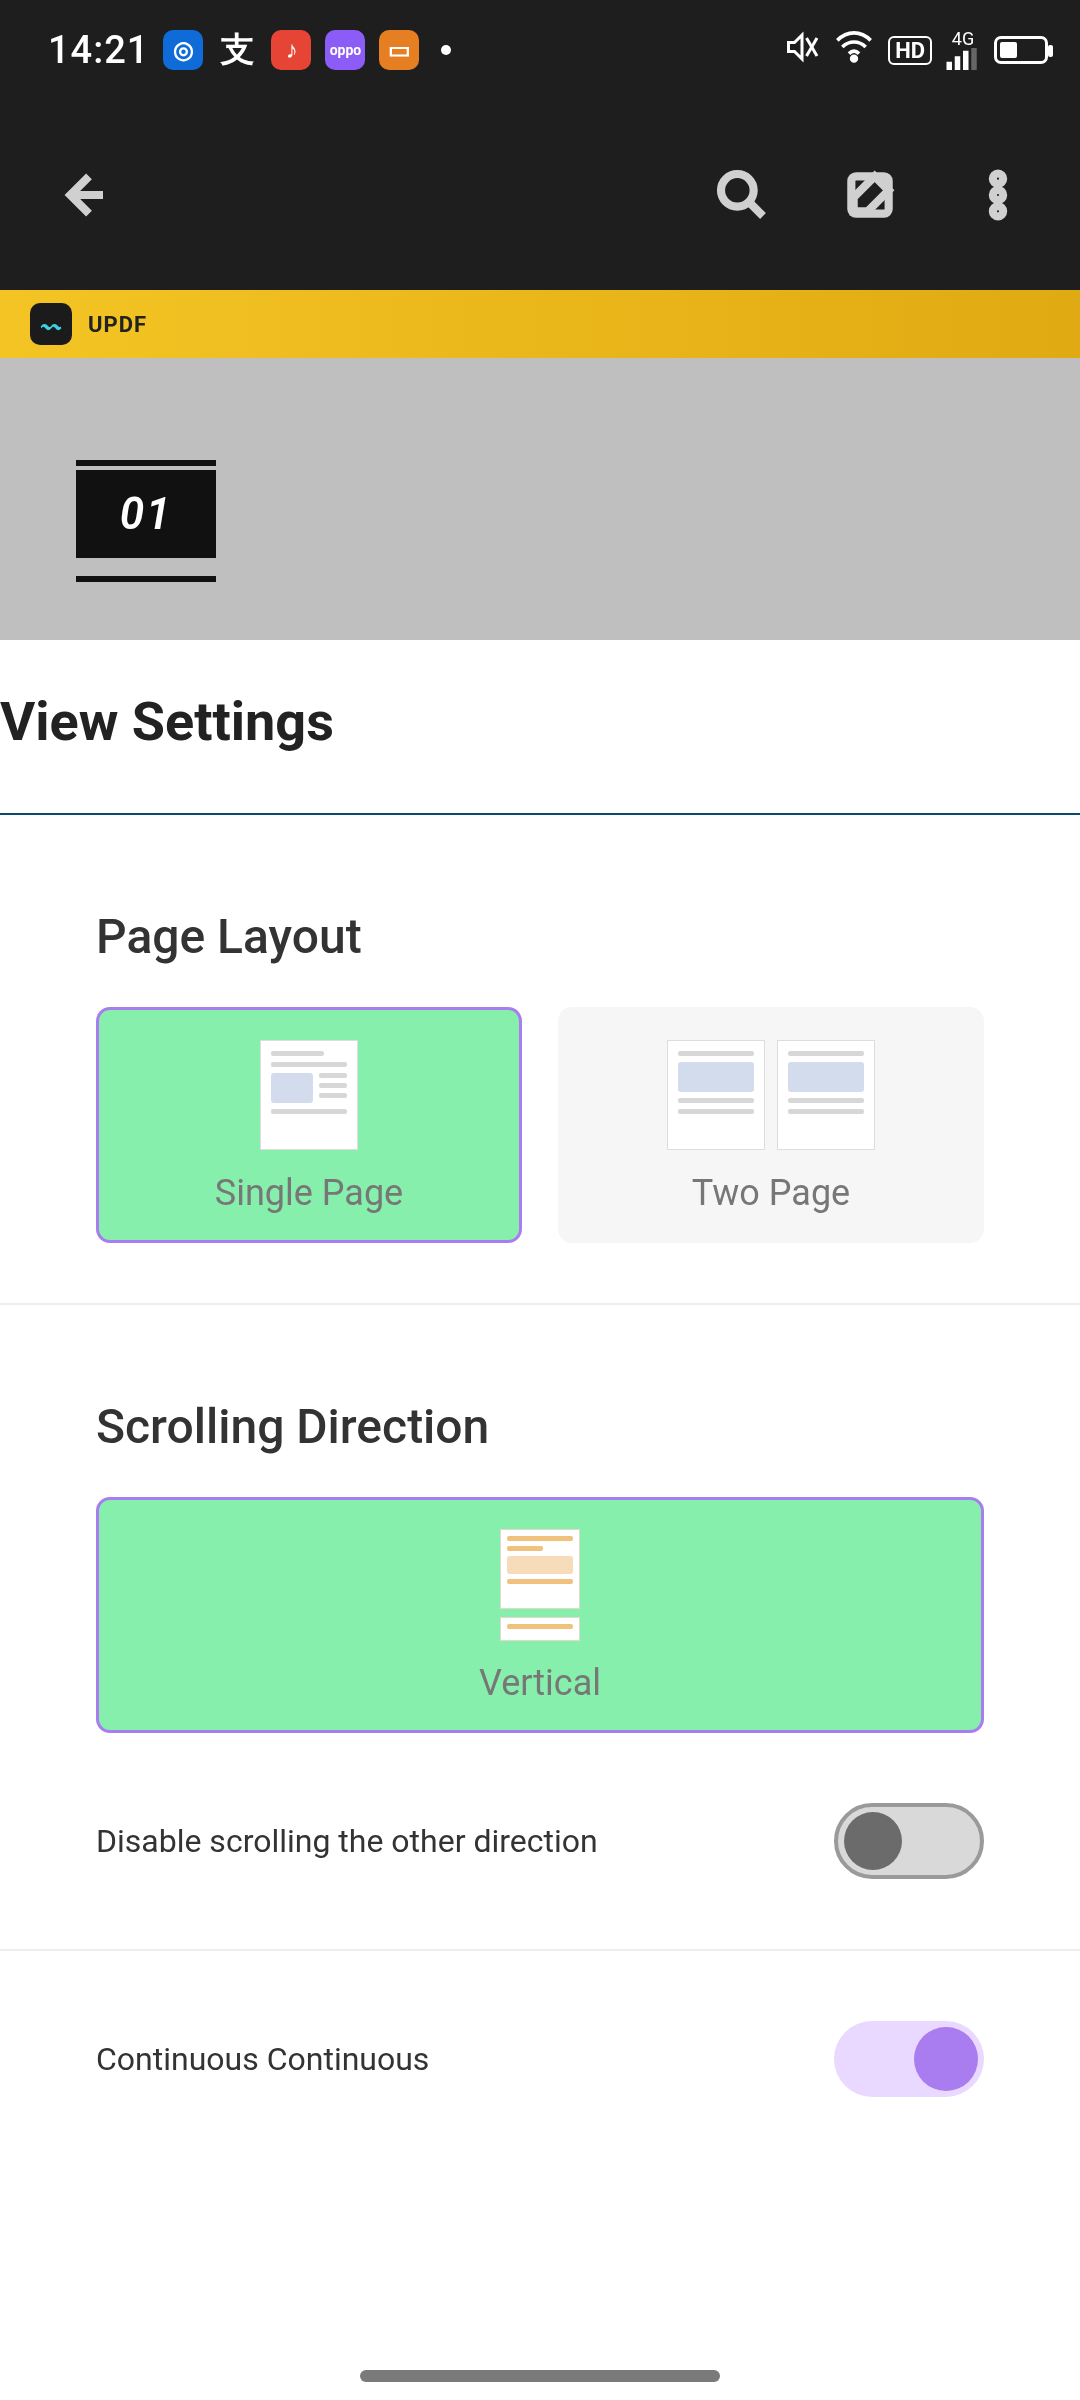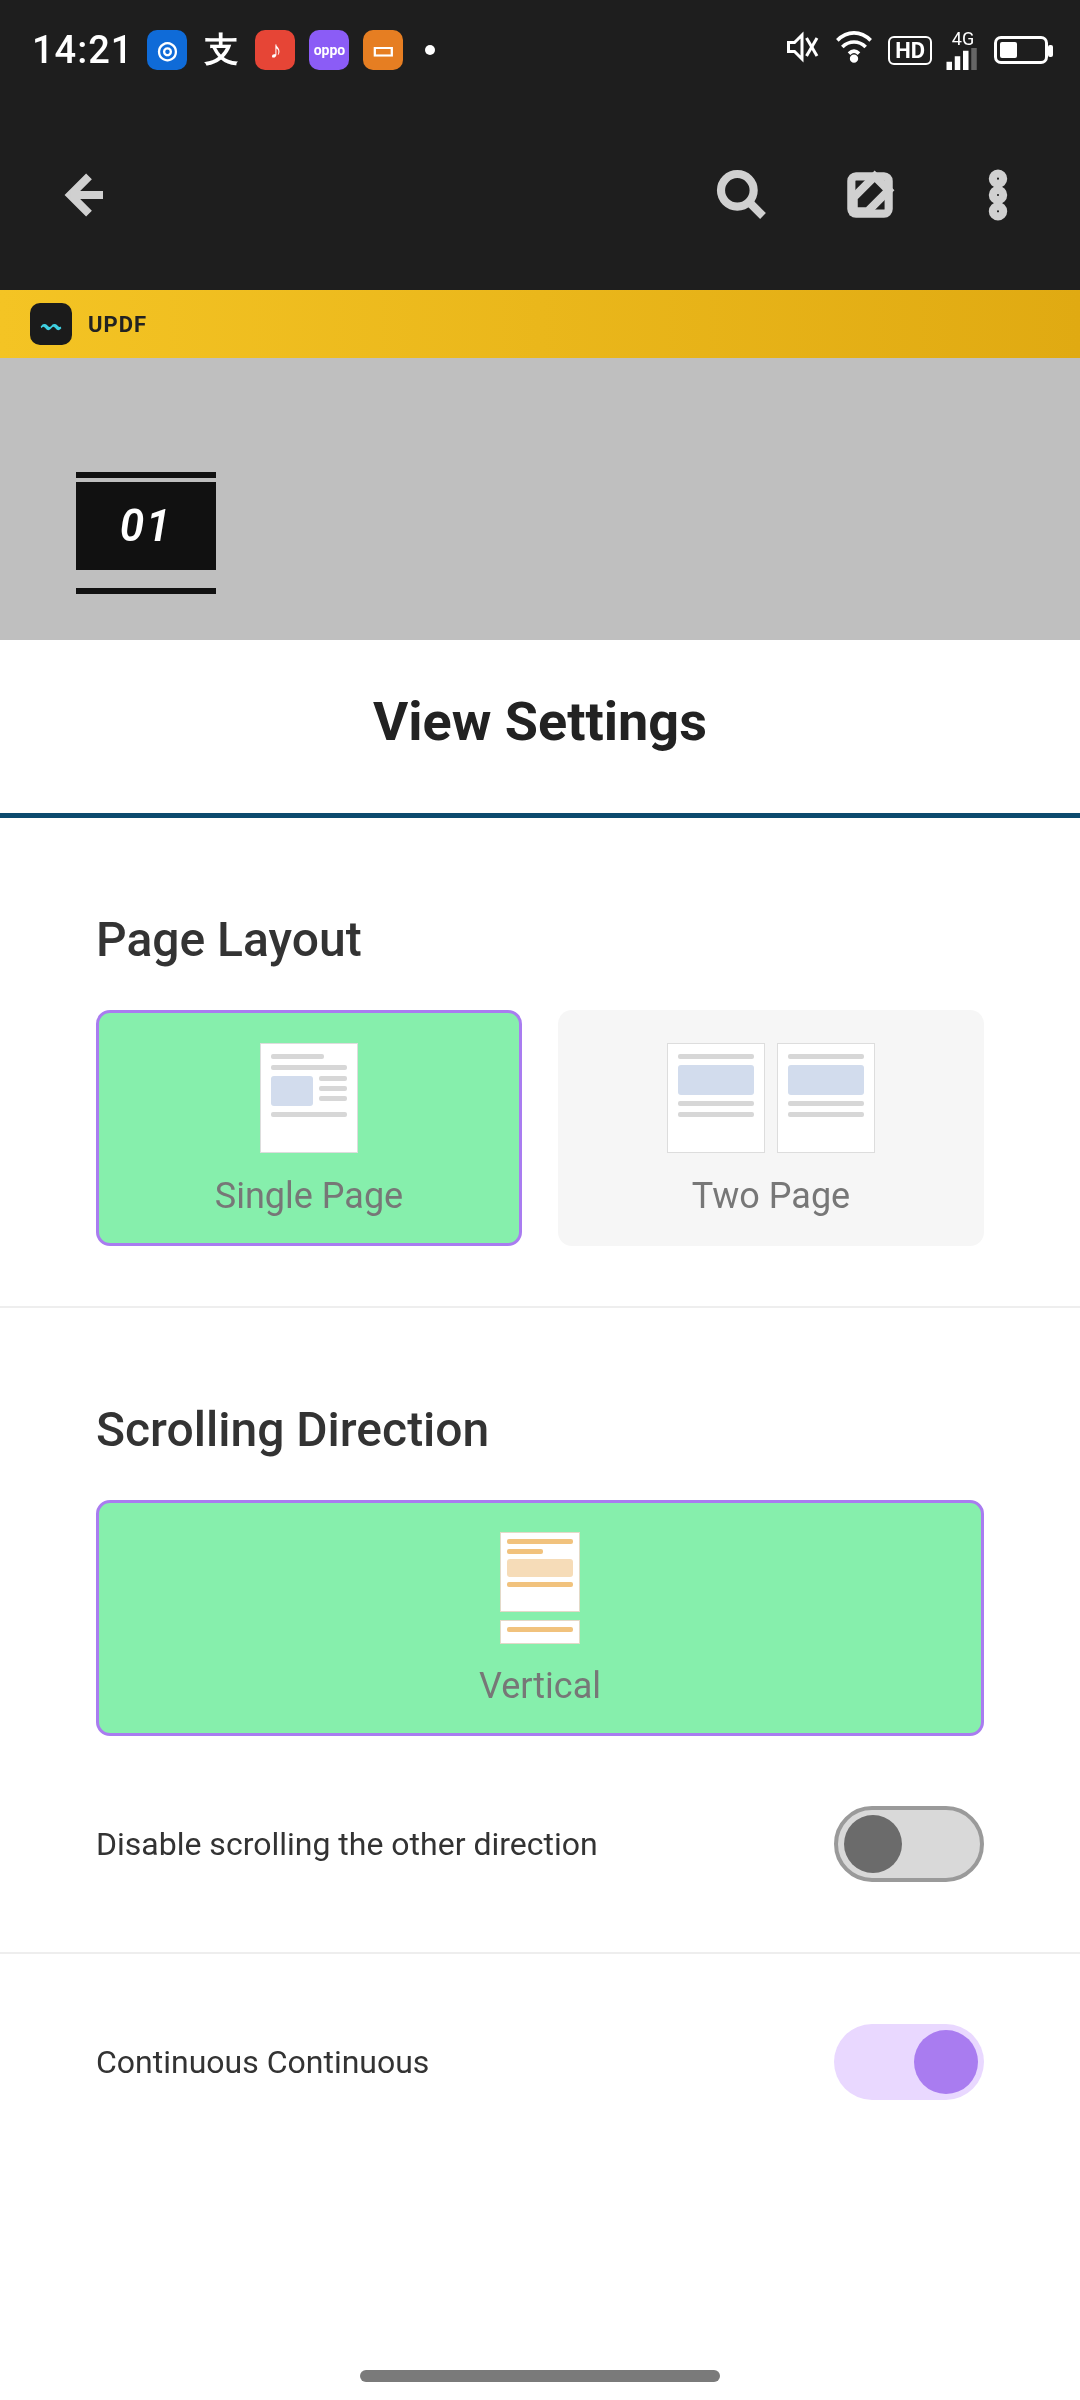--- a/index.html
+++ b/index.html
@@ -8,7 +8,7 @@
 
   
   .statusbar { width:100%; height:100px; background:#1e1e1e; display:flex; align-items:center; justify-content:space-between; padding:0 32px; color:#fff; }
-  .sb-left { display:flex; align-items:center; gap:14px; }
+  .sb-left { display:flex; align-items:center; gap:14px;margin-left:16px; }
   .sb-time { font-size:38px; font-weight:500; letter-spacing:1px; }
   .sb-icon { width:40px; height:40px; border-radius:10px; display:flex; align-items:center; justify-content:center; font-size:24px; font-weight:700; }
   .sb-dot { width:10px; height:10px; border-radius:50%; background:#fff; margin-left:8px; }

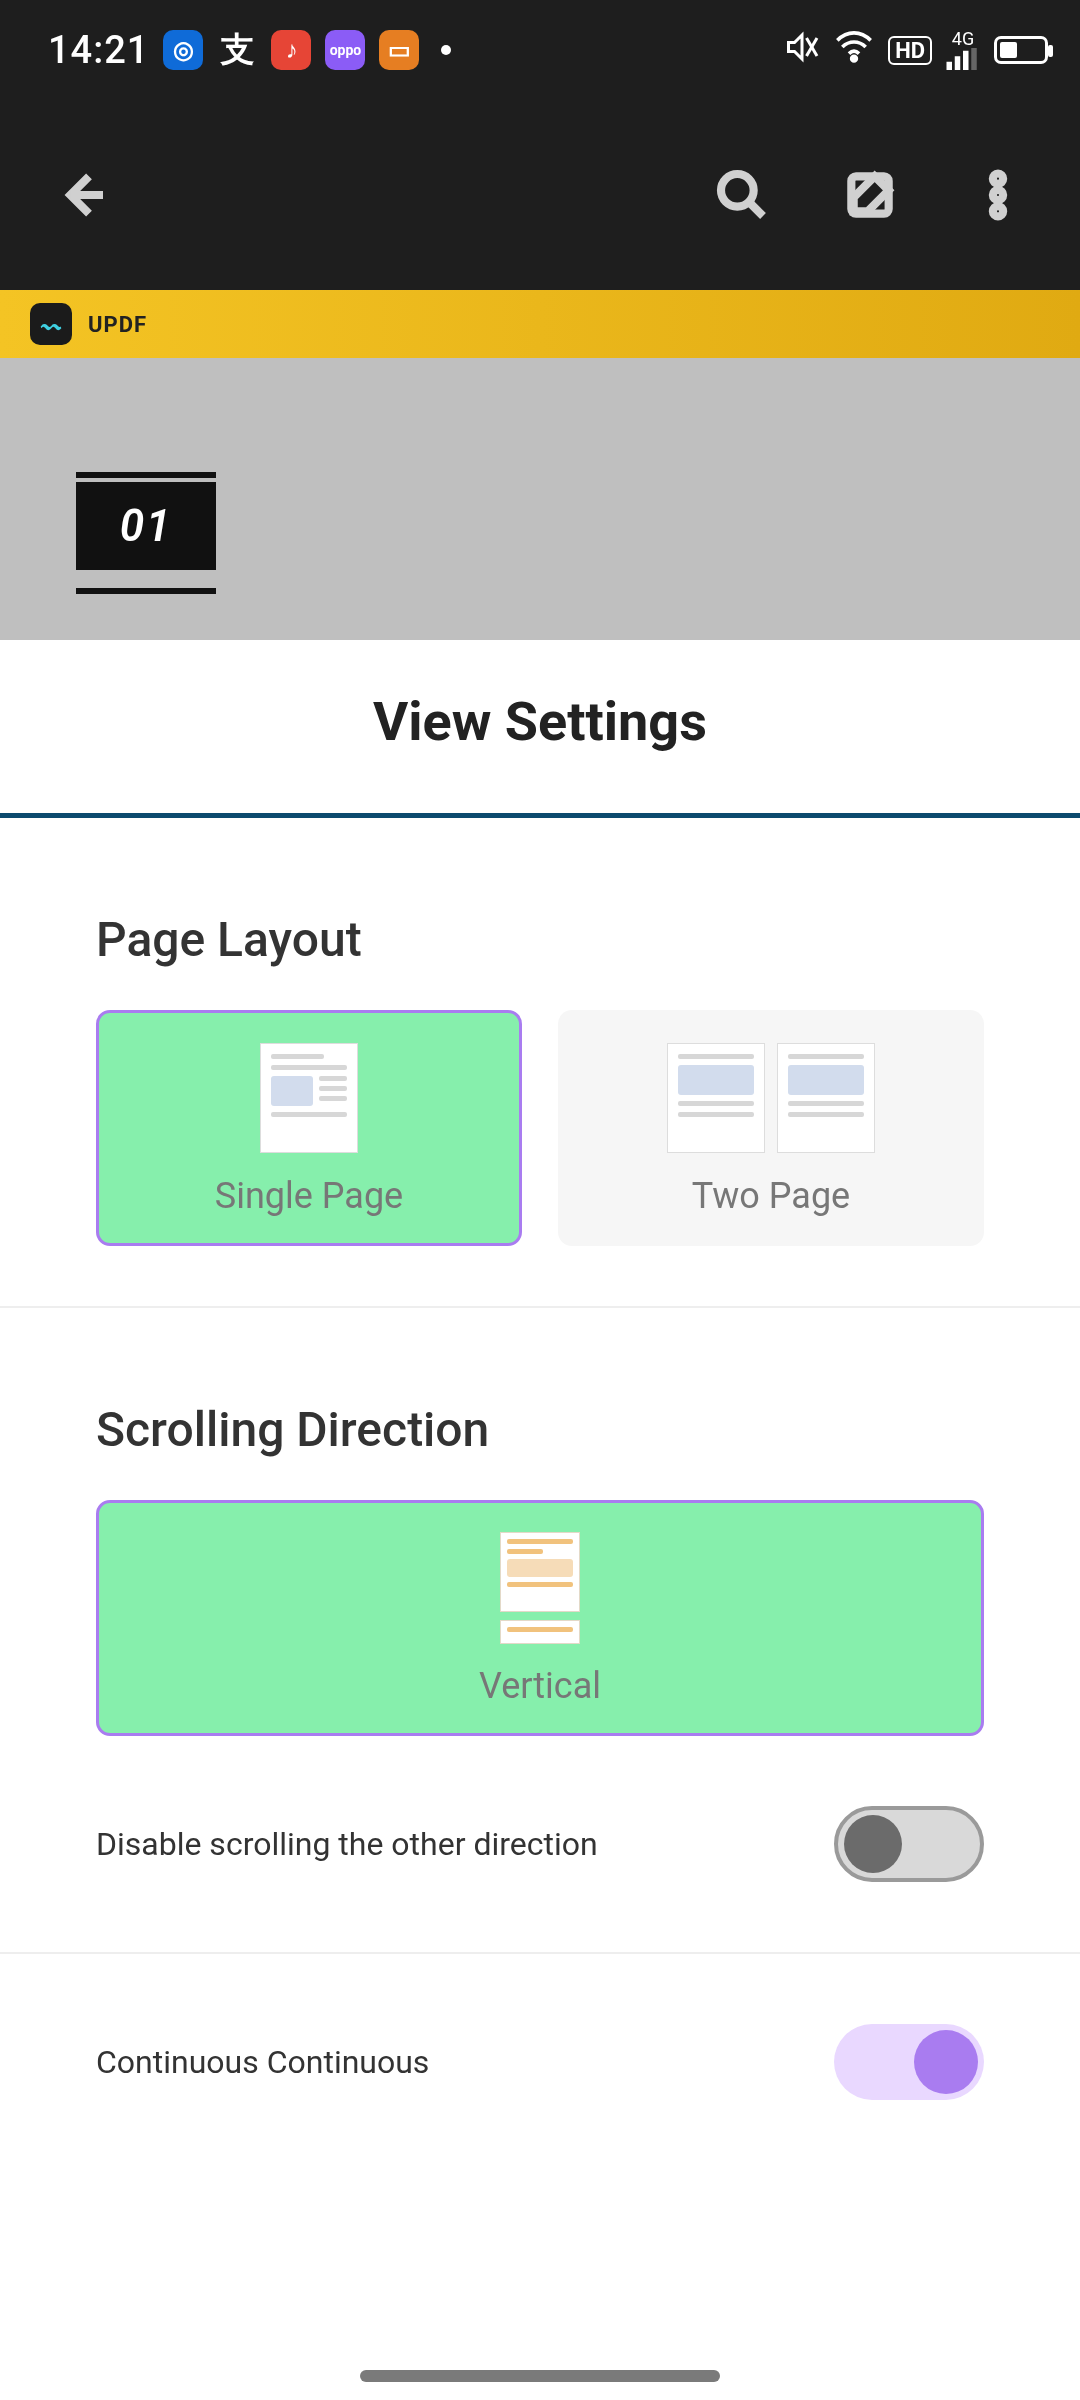--- a/index.html
+++ b/index.html
@@ -28,7 +28,7 @@
   .brandbar { height:68px; width:100%; background:linear-gradient(90deg,#f4c424,#e0aa12); display:flex; align-items:center; padding-left:30px; gap:16px; }
   .brandlogo { width:42px; height:42px; border-radius:10px; background:#1b1b1b; display:flex; align-items:center; justify-content:center; color:#3fcfe0; font-size:20px; }
   .brandtxt { font-size:22px; font-weight:700; color:#222; letter-spacing:1px; }
-  .pgtile { position:absolute; left:76px; top:192px; width:140px; height:104px; }
+  .pgtile { position:absolute; left:76px; top:180px; width:140px; height:104px; }
   .pgtile .bar1 { position:absolute; top:-10px; left:0; width:100%; height:6px; background:#111; }
   .pgtile .mid { position:absolute; top:0; left:0; width:100%; height:88px; background:#111; display:flex; align-items:center; justify-content:center; color:#fff; font-size:44px; font-style:italic; font-weight:600; letter-spacing:2px; }
   .pgtile .bar2 { position:absolute; bottom:-8px; left:0; width:100%; height:6px; background:#111; }

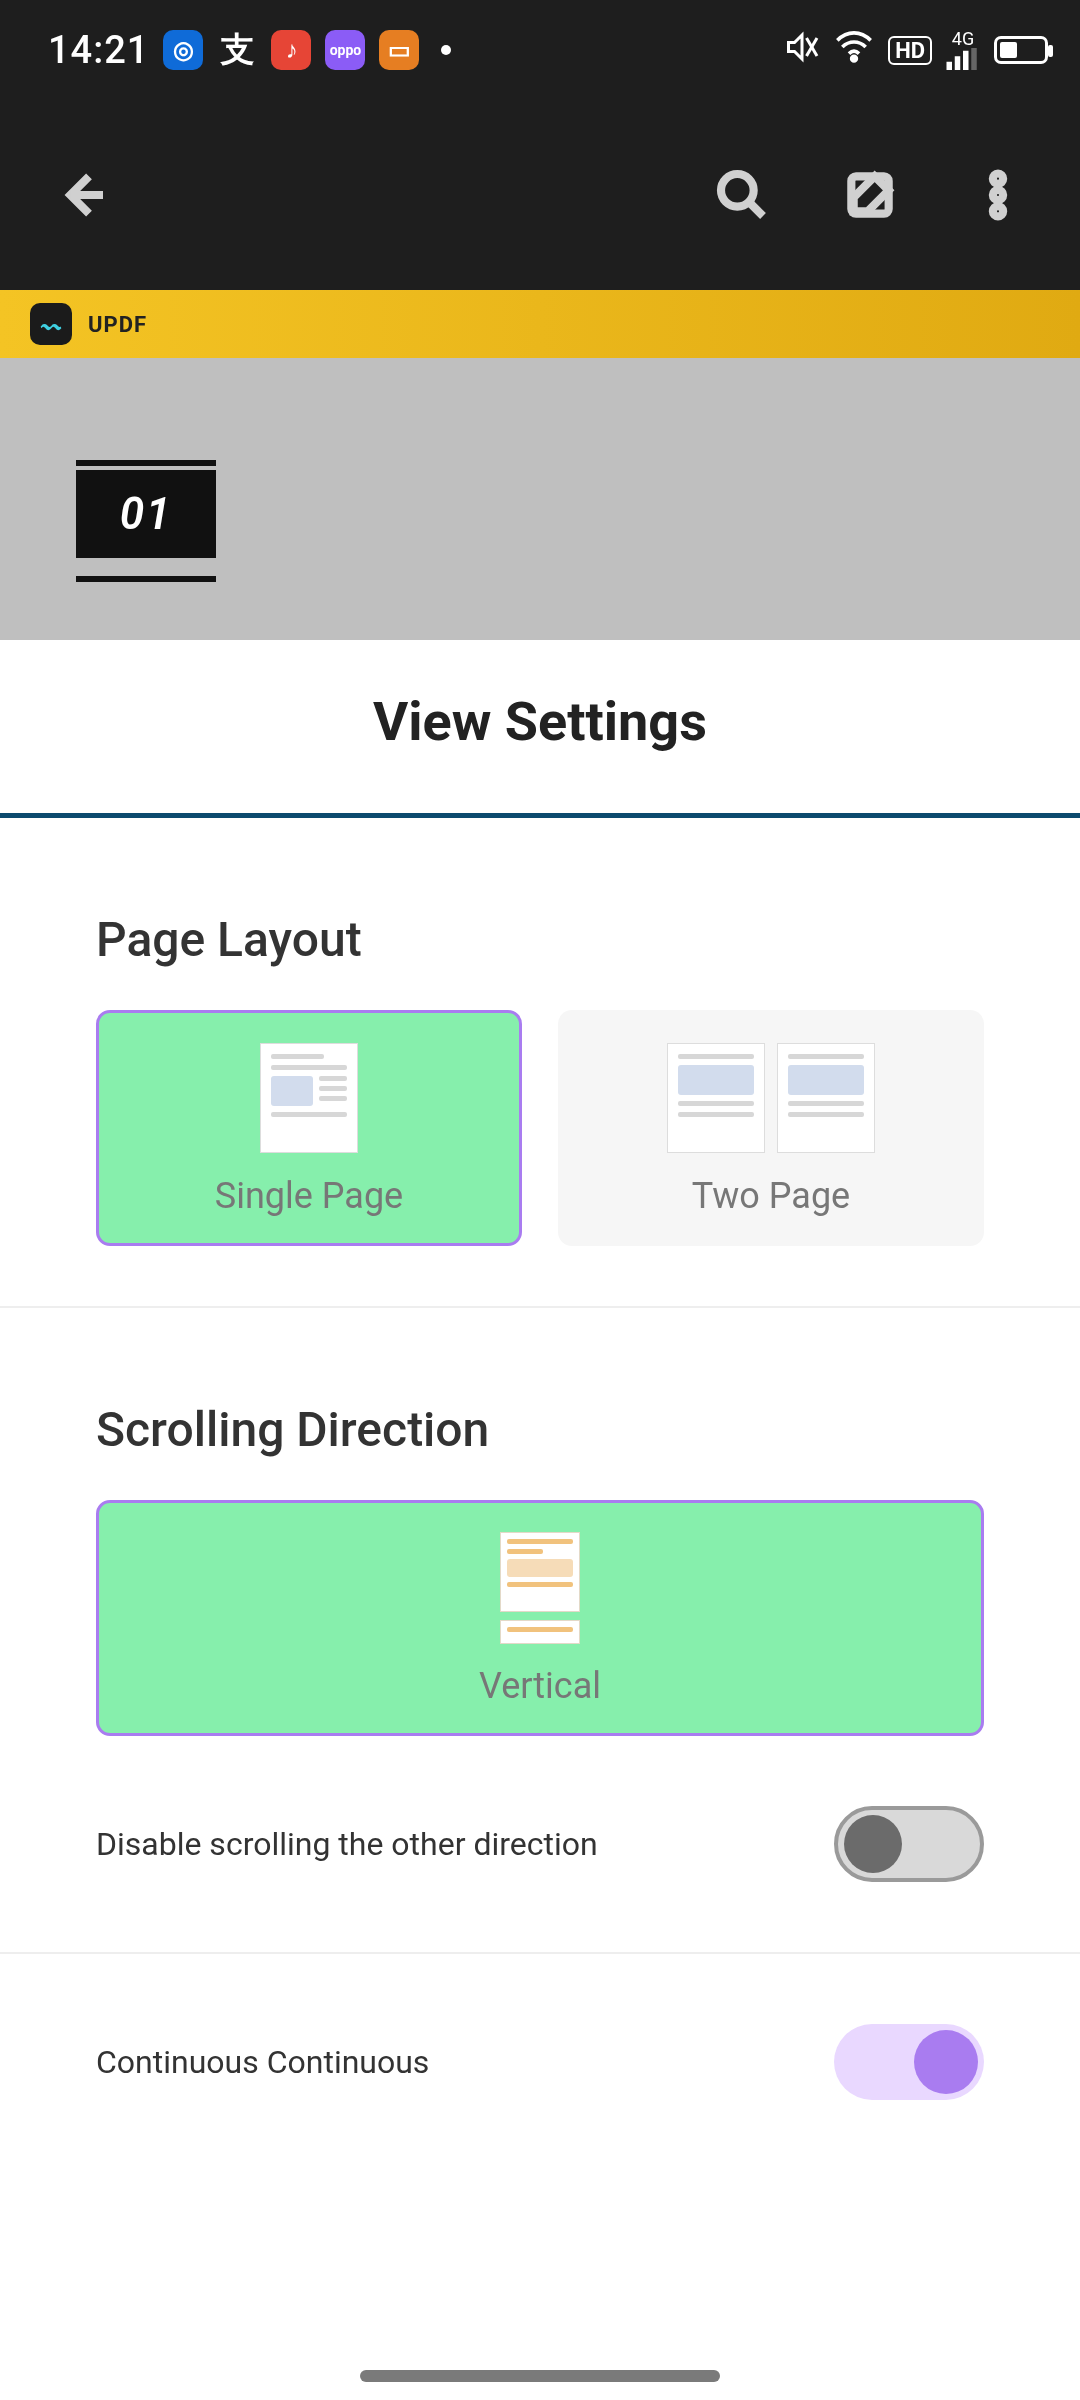--- a/index.html
+++ b/index.html
@@ -35,7 +35,7 @@
 
   
   .sheet { position:absolute; left:0; right:0; top:640px; bottom:0; background:#fff; border-top-left-radius:6px; border-top-right-radius:6px; padding-top:50px; }
-  .sheet-title { text-align:center; font-size:54px; font-weight:700; color:#222; padding-bottom:60px; border-bottom:5px solid #0c4a6e; }
+  .sheet-title { font-size:54px; font-weight:700; color:#222; padding-bottom:60px; border-bottom:2px solid #0c4a6e; }
   .section { padding:58px 96px 0 96px; }
   .section h2 { font-size:48px; font-weight:500; color:#333; margin-bottom:42px;margin-top:35px; }
   .cards { display:flex; gap:36px; }

